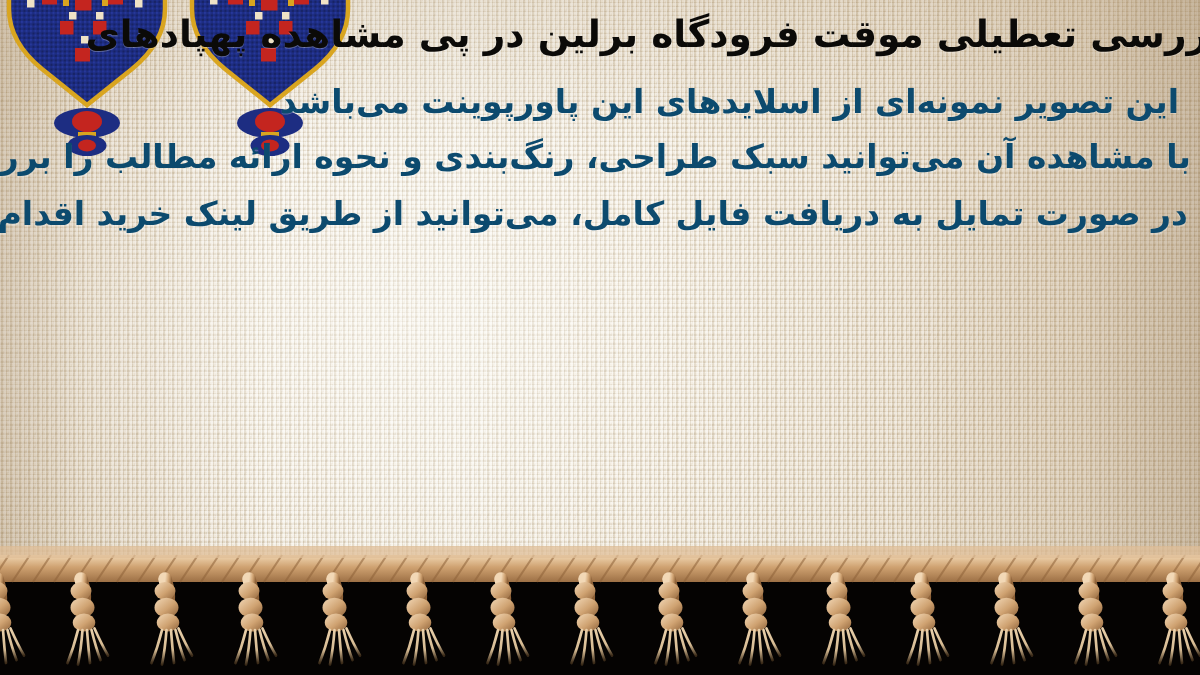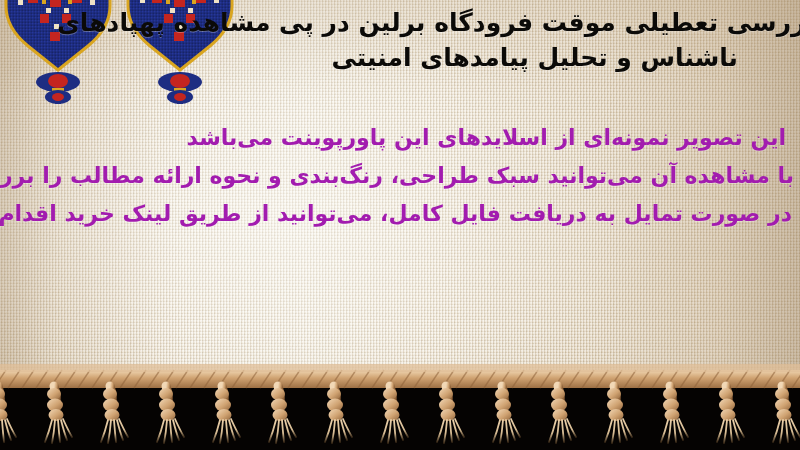--- a/index.html
+++ b/index.html
@@ -255,7 +255,6 @@
 
   <div class="text-wrap">
     <div class="title title-line1">بررسی تعطیلی موقت فرودگاه برلین در پی مشاهده پهپادهای</div>
-    <div class="title title-line2">ناشناس و تحلیل پیامدهای امنیتی</div>
 
     <div class="body-block">
       <div class="body-line bl1">این تصویر نمونه‌ای از اسلایدهای این پاورپوینت می‌باشد</div>

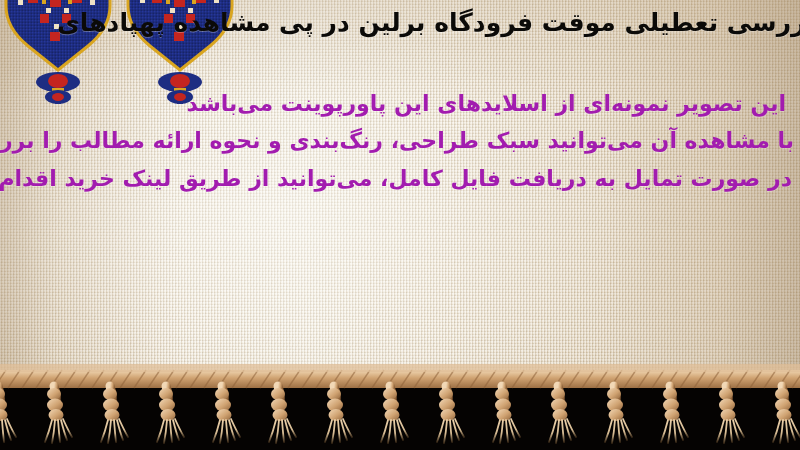--- a/index.html
+++ b/index.html
@@ -94,8 +94,8 @@
   .title-line2{ margin-right:60px; }
 
   .body-block{
-    margin-top:44px;
-    color:#a21caf;
+    margin-top:9px;
+    color:#0c4a6e;
     font-size:22px;
     font-weight:700;
     line-height:1.72;

